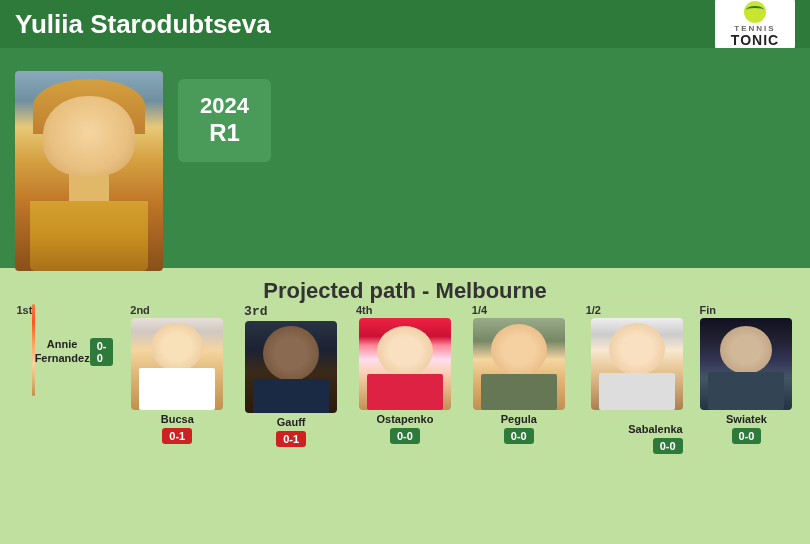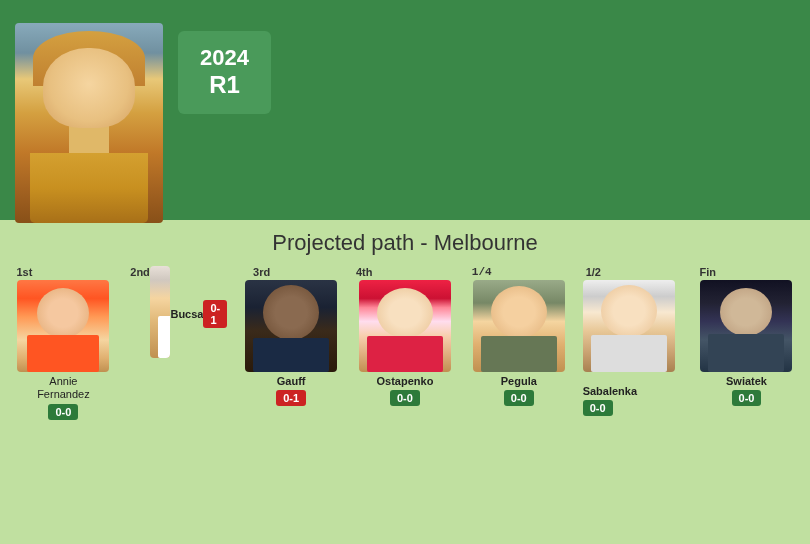--- a/index.html
+++ b/index.html
@@ -16,6 +16,16 @@
 
 <div style="width:810px; height:544px; background:#2d7a3a; overflow:hidden; display:flex; flex-direction:column;">
 
+  <div style="display:flex; align-items:center; justify-content:space-between; padding:10px 15px; background:#2d7a3a; height:48px;">
+    <span style="color:white; font-size:26px; font-weight:bold;">Yuliia Starodubtseva</span>
+    <div style="background:white; border-radius:5px; padding:4px 8px; display:flex; flex-direction:column; align-items:center; min-width:80px;">
+      <div style="width:22px; height:22px; background:#c8e630; border-radius:50%; margin-bottom:1px; position:relative;">
+        <div style="position:absolute; top:5px; left:2px; width:18px; height:8px; border-top:2.5px solid #2d7a3a; border-radius:50% 50% 0 0;"></div>
+      </div>
+      <span style="font-size:8px; letter-spacing:2px; color:#666; font-weight:bold;">TENNIS</span>
+      <span style="font-size:14px; font-weight:900; color:#222; letter-spacing:1px; line-height:1;">TONIC</span>
+    </div>
+  </div>
 
   <div style="background:#3a8848; display:flex; align-items:flex-start; padding:23px 15px; gap:15px; height:220px;">
     <div style="width:148px; height:200px; border-radius:4px; overflow:hidden; flex-shrink:0; position:relative;">

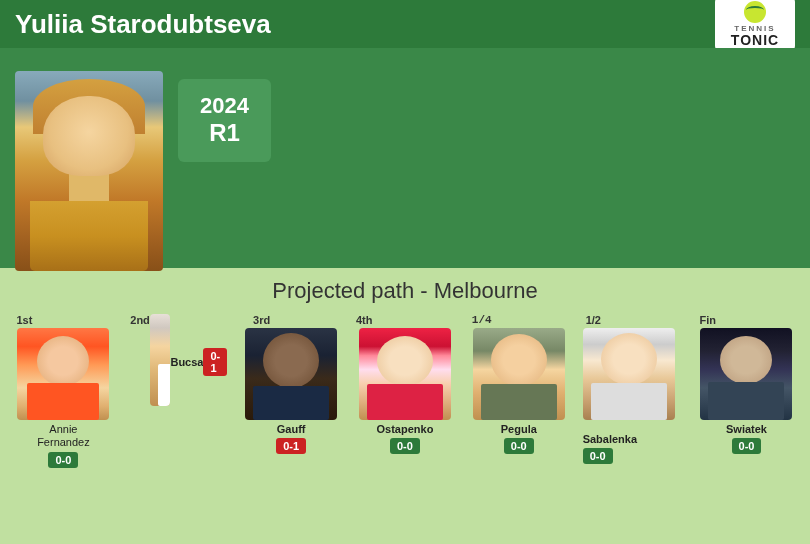--- a/index.html
+++ b/index.html
@@ -49,7 +49,7 @@
   </div>
 
   <div style="background:#c0e0a0; padding:10px 8px 10px; flex:1;">
-    <div style="text-align:center; font-size:22px; font-weight:normal; color:#333; margin-bottom:10px;">Projected path - Melbourne</div>
+    <div style="text-align:center; font-size:22px; font-weight:bold; color:#333; ">Projected path - Melbourne</div>
 
     <div style="display:flex; justify-content:space-around; align-items:flex-start; gap:3px;">
 

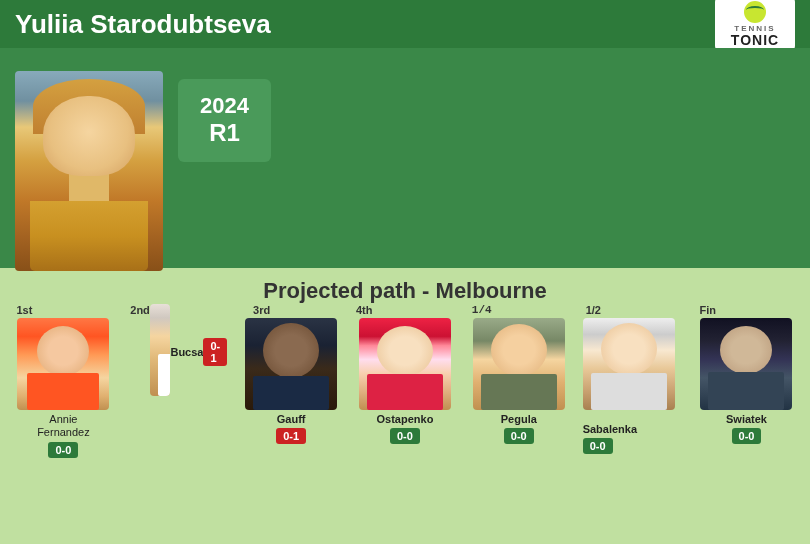--- a/index.html
+++ b/index.html
@@ -53,7 +53,7 @@
 
     <div style="display:flex; justify-content:space-around; align-items:flex-start; gap:3px;">
 
-      <div style="display:flex; flex-direction:column; align-items:center; width:100px;">
+      <div style="display:flex; flex-direction:row; align-items:center; width:100px;">
         <div style="font-size:11px; font-weight:bold; color:#333; align-self:flex-start; margin-left:3px; margin-bottom:2px;">1st</div>
         <div style="width:92px; height:92px; border-radius:4px; background:linear-gradient(180deg, #ff7744 0%, #ff5522 20%, #ff9955 40%, #f5d5a0 65%, #e0b070 85%, #c09050 100%); overflow:hidden; position:relative;">
           <div style="position:absolute; top:8px; left:20px; width:52px; height:50px; background:radial-gradient(ellipse, #f5c8a0 40%, #e0a870 100%); border-radius:50%; z-index:2;"></div>

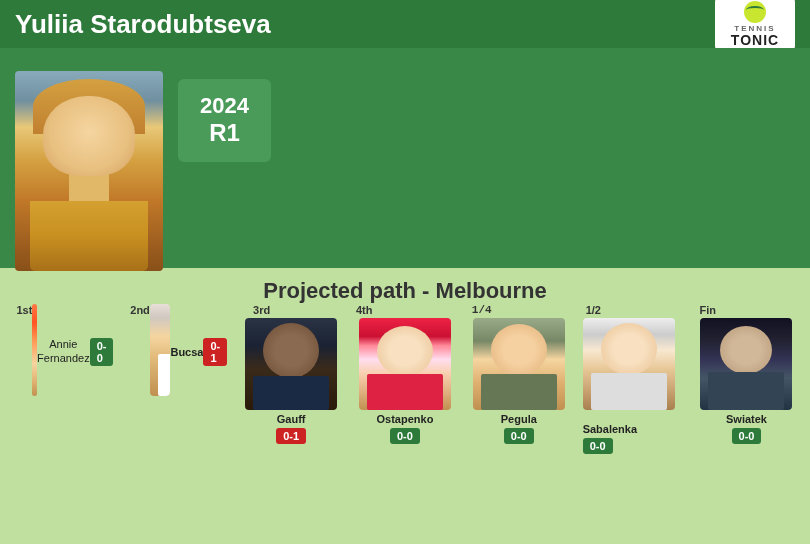--- a/index.html
+++ b/index.html
@@ -63,7 +63,7 @@
         <div style="font-size:11px; font-weight:bold; color:white; background:#2d7a3a; padding:2px 7px; border-radius:3px; margin-top:3px;">0-0</div>
       </div>
 
-      <div style="display:flex; align-items:center; width:100px;">
+      <div style="display:flex; flex-direction:column; align-items:center; width:100px;">
         <div style="font-size:11px; font-weight:bold; color:#333; align-self:flex-start; margin-left:3px; margin-bottom:2px;">2nd</div>
         <div style="width:92px; height:92px; border-radius:4px; background:linear-gradient(180deg, #e8e0d8 0%, #d0c8c0 15%, #f5d5a0 35%, #e0b878 60%, #c09050 100%); overflow:hidden; position:relative;">
           <div style="position:absolute; top:5px; left:20px; width:52px; height:48px; background:radial-gradient(ellipse, #f8e0b8 40%, #e8c090 100%); border-radius:50%; z-index:2;"></div>

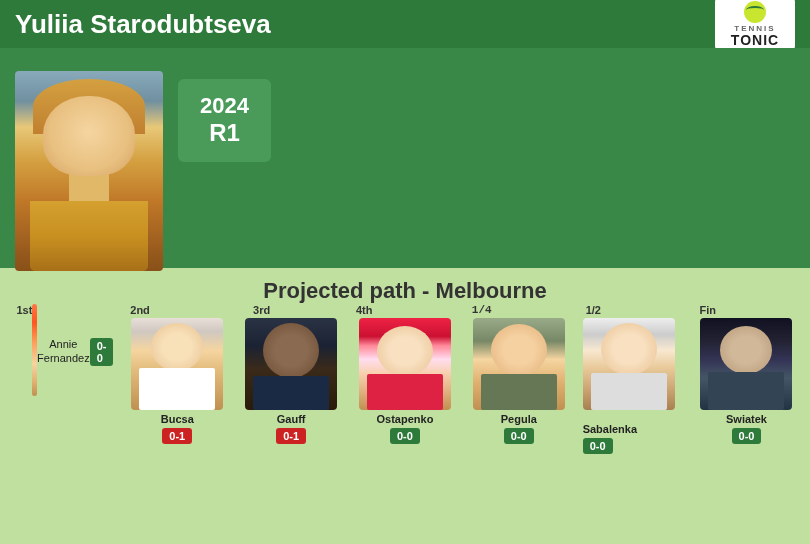--- a/index.html
+++ b/index.html
@@ -74,7 +74,7 @@
       </div>
 
       <div style="display:flex; flex-direction:column; align-items:center; width:100px;">
-        <div style="font-size:11px; font-weight:bold; color:#333; align-self:flex-start; margin-left:12px; margin-bottom:2px;">3rd</div>
+        <div style="font-size:13px; font-weight:bold; color:#333; align-self:flex-start; margin-left:3px; margin-bottom:2px;font-family:Liberation Mono, monospace;">3rd</div>
         <div style="width:92px; height:92px; border-radius:4px; background:linear-gradient(180deg, #2a3344 0%, #1a2233 30%, #3a2a1a 55%, #2a1a0a 100%); overflow:hidden; position:relative;">
           <div style="position:absolute; top:5px; left:18px; width:56px; height:55px; background:radial-gradient(ellipse, #8a6a50 40%, #6a4a30 100%); border-radius:50%; z-index:2;"></div>
           <div style="position:absolute; top:58px; left:8px; width:76px; height:34px; background:#1a2a44; border-radius:2px; z-index:2;"></div>

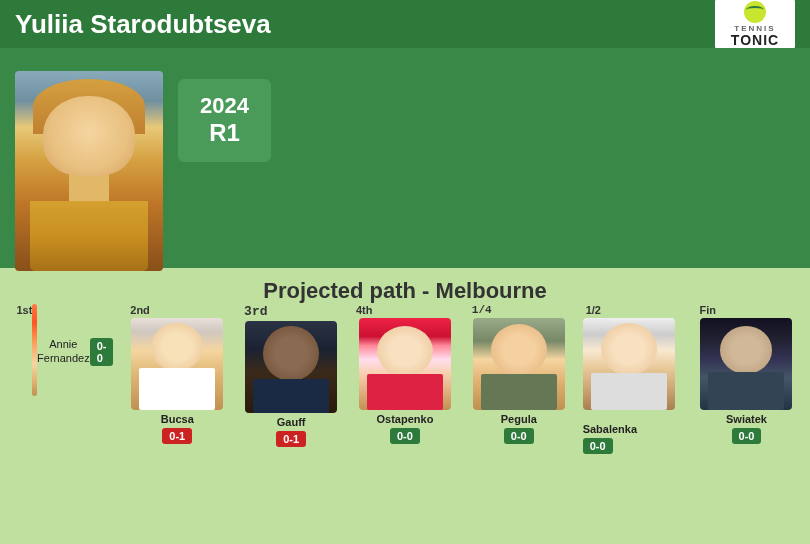--- a/index.html
+++ b/index.html
@@ -94,7 +94,7 @@
       </div>
 
       <div style="display:flex; flex-direction:column; align-items:center; width:100px;">
-        <div style="font-size:11px; font-weight:bold; color:#333; align-self:flex-start; margin-left:3px; margin-bottom:2px;font-family:Liberation Mono, monospace;">1/4</div>
+        <div style="font-size:11px; font-weight:bold; color:#333; align-self:flex-start; margin-left:3px; margin-bottom:2px;">1/4</div>
         <div style="width:92px; height:92px; border-radius:4px; background:linear-gradient(180deg, #99aa88 0%, #778866 25%, #f5d5a0 45%, #e0b070 70%, #c09050 100%); overflow:hidden; position:relative;">
           <div style="position:absolute; top:6px; left:18px; width:56px; height:52px; background:radial-gradient(ellipse, #f5d0a0 40%, #e0b078 100%); border-radius:50%; z-index:2;"></div>
           <div style="position:absolute; top:56px; left:8px; width:76px; height:36px; background:#667755; border-radius:2px; z-index:2;"></div>

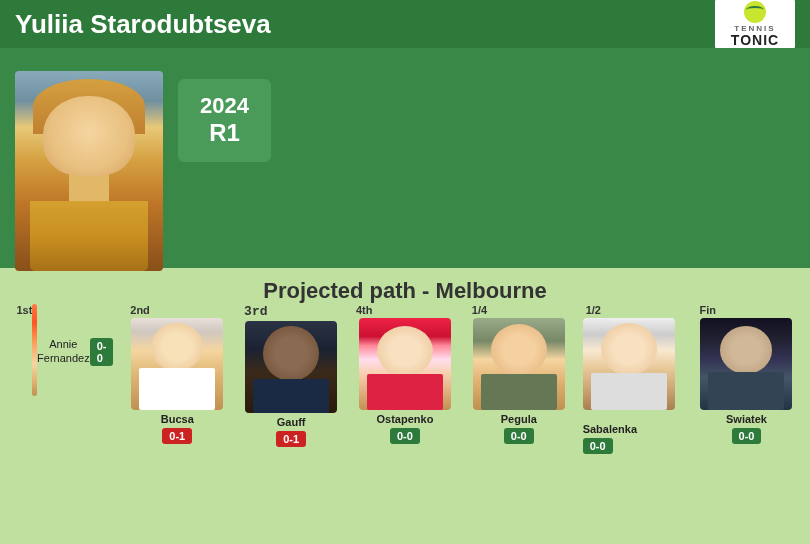--- a/index.html
+++ b/index.html
@@ -103,7 +103,7 @@
         <div style="font-size:11px; font-weight:bold; color:white; background:#2d7a3a; padding:2px 7px; border-radius:3px; margin-top:3px;">0-0</div>
       </div>
 
-      <div style="display:flex; flex-direction:column; align-items:flex-start; width:100px;">
+      <div style="display:flex; flex-direction:column; align-items:flex-end; width:100px;">
         <div style="font-size:11px; font-weight:bold; color:#333; align-self:flex-start; margin-left:3px; margin-bottom:2px;">1/2</div>
         <div style="width:92px; height:92px; border-radius:4px; background:linear-gradient(180deg, #eeeeee 0%, #cccccc 18%, #f8e8d0 35%, #e8c898 55%, #c8a070 80%, #a88050 100%); overflow:hidden; position:relative;">
           <div style="position:absolute; top:5px; left:18px; width:56px; height:52px; background:radial-gradient(ellipse, #f8e0c0 40%, #e8c090 100%); border-radius:50%; z-index:2;"></div>

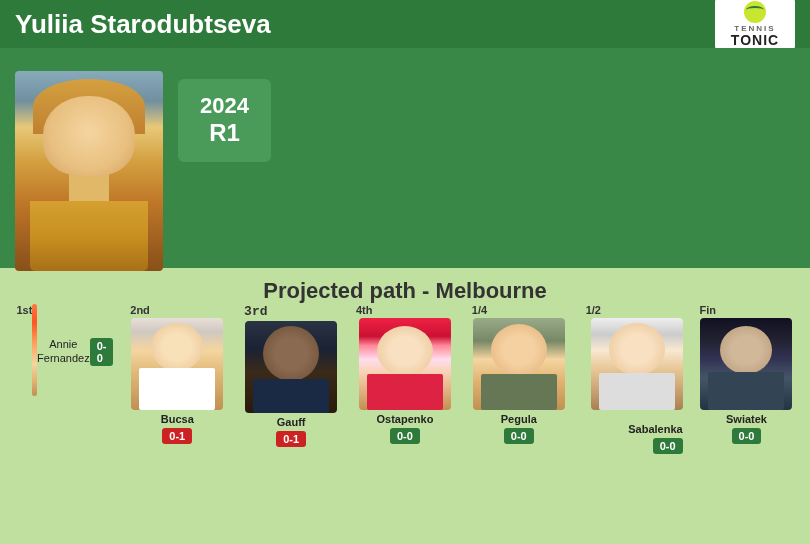--- a/index.html
+++ b/index.html
@@ -59,7 +59,7 @@
           <div style="position:absolute; top:8px; left:20px; width:52px; height:50px; background:radial-gradient(ellipse, #f5c8a0 40%, #e0a870 100%); border-radius:50%; z-index:2;"></div>
           <div style="position:absolute; top:55px; left:10px; width:72px; height:37px; background:#ff5522; border-radius:2px; z-index:2;"></div>
         </div>
-        <div style="font-size:11px; font-weight:normal; color:#222; text-align:center; margin-top:3px; line-height:1.2;">Annie<br>Fernandez</div>
+        <div style="font-size:11px; font-weight:bold; color:#222; text-align:center; margin-top:3px; line-height:1.2;">Annie<br>Fernandez</div>
         <div style="font-size:11px; font-weight:bold; color:white; background:#2d7a3a; padding:2px 7px; border-radius:3px; margin-top:3px;">0-0</div>
       </div>
 

